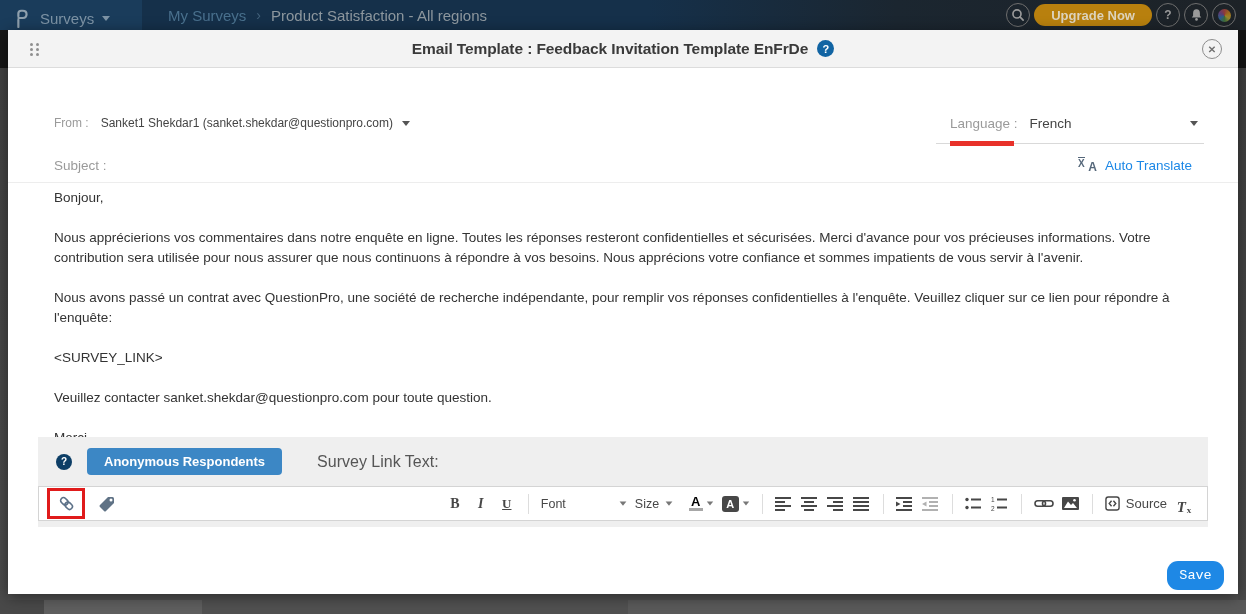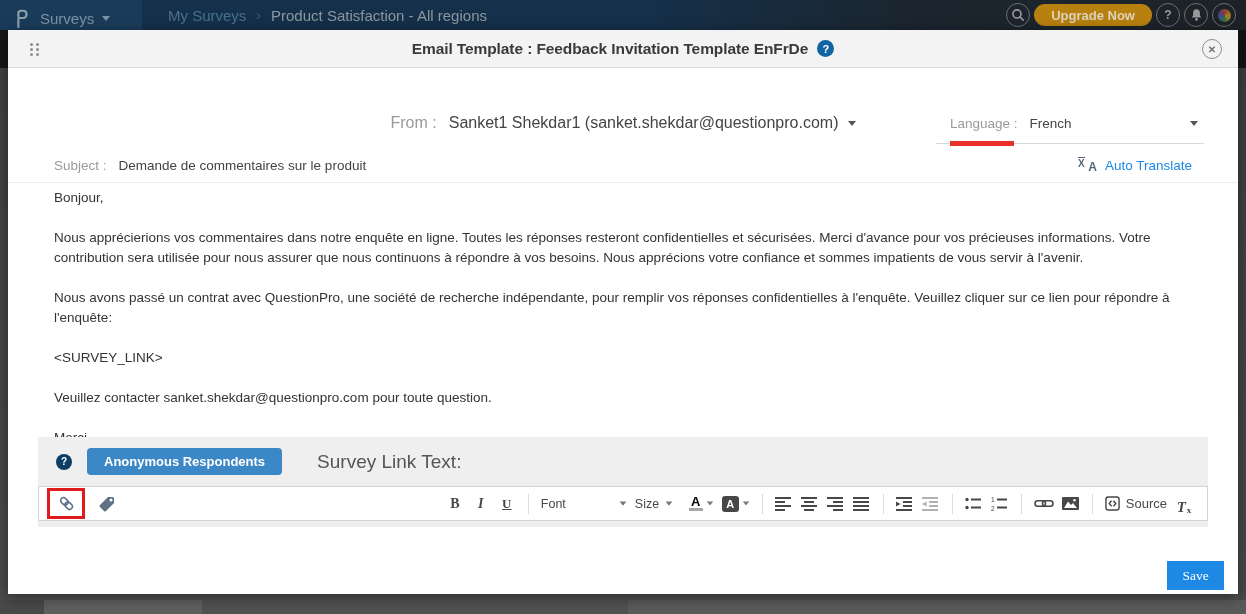--- a/index.html
+++ b/index.html
@@ -53,7 +53,7 @@
   .caret { width:0; height:0; border-left:4px solid transparent; border-right:4px solid transparent;
     border-top:5px solid #555; display:inline-block; }
 
-  .row-from { position:absolute; top:76px; left:46px; right:46px; height:34px; display:flex; align-items:center; font-size:16px;justify-content:center; }
+  .row-from { position:absolute; top:76px; left:46px; right:46px; height:34px; display:flex; align-items:center; font-size:12px; }
   .field-label { color:#9a9a9a; margin-right:12px; }
   .field-value { color:#444; }
   .row-from .caret { margin-left:9px; }

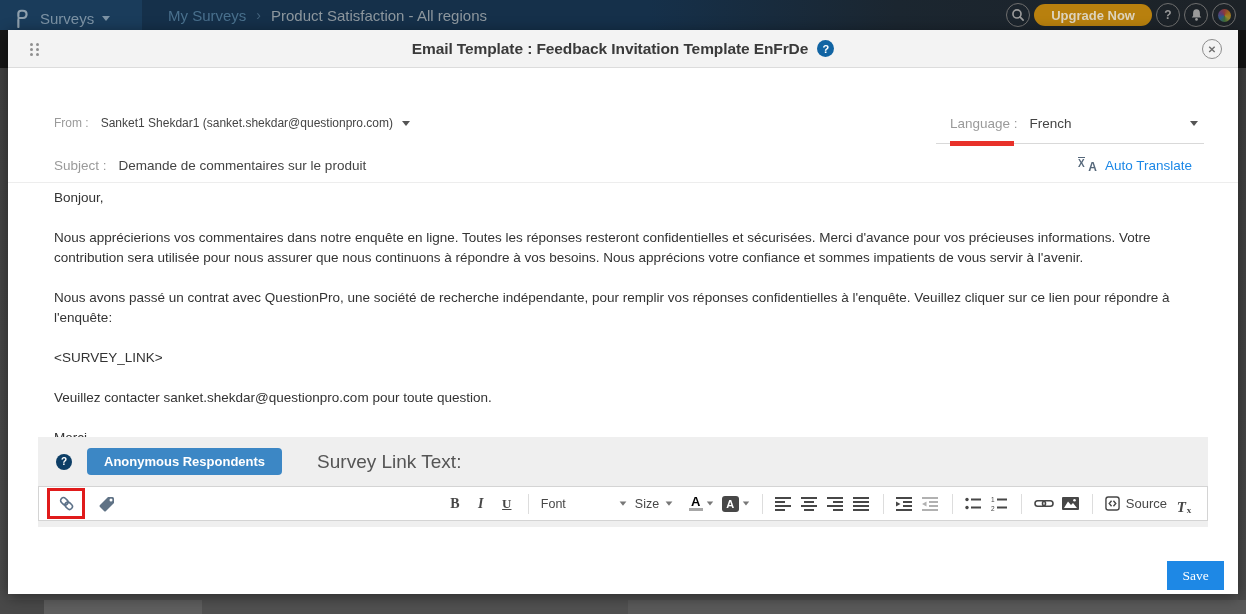--- a/index.html
+++ b/index.html
@@ -200,7 +200,6 @@
 
   <div class="row-subject">
     <span class="field-label">Subject :</span>
-    <span class="field-value">Demande de commentaires sur le produit</span>
     <span class="auto-translate">
       <span class="tr-ic">
           <span class="tr-x">X</span>

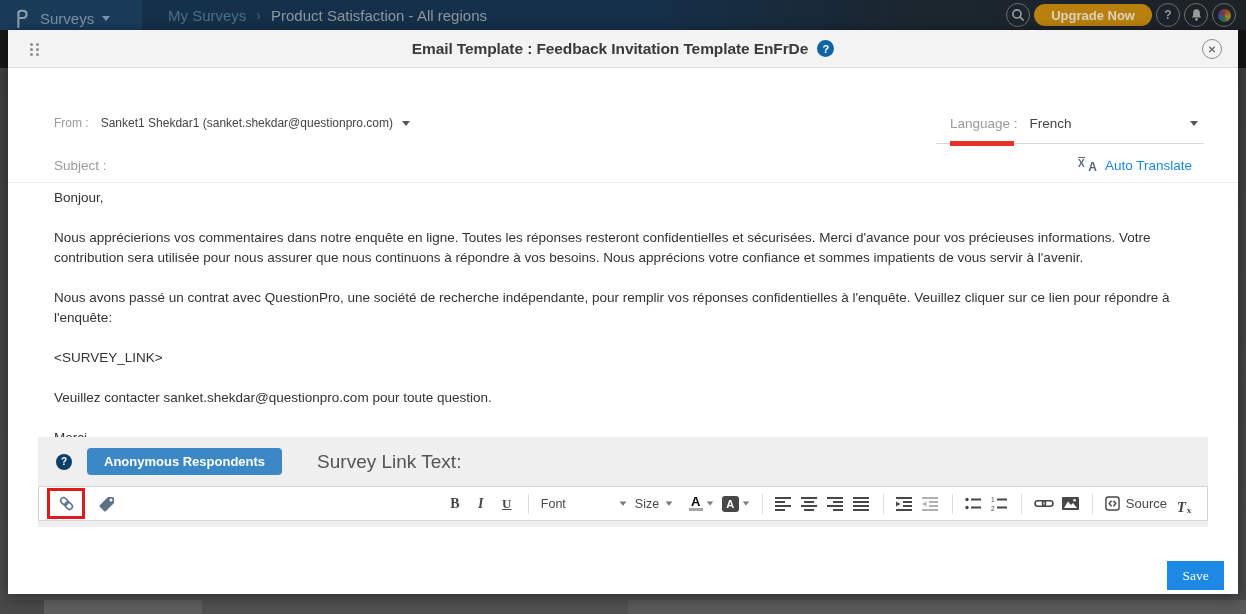--- a/index.html
+++ b/index.html
@@ -84,7 +84,7 @@
     font-weight:700; display:flex; align-items:center; justify-content:center; margin-right:15px; flex:none; }
   .resp-btn { background:#3c87c5; color:#fff; font-size:13px; font-weight:700; border:none; border-radius:4px;
     height:27px; padding:0 17px; margin-right:15px; display:flex; align-items:center; }
-  .sl-label { color:#555; font-size:19px; margin:0 21px 0 20px; }
+  .sl-label { color:#555; font-size:16px; margin:0 21px 0 20px; }
   .sl-input { width:446px; height:30px; background:#e2e2e2; border:none; color:#555; font-size:13.5px;
     padding:0 12px; font-family:"Liberation Sans",sans-serif; outline:none; }
 

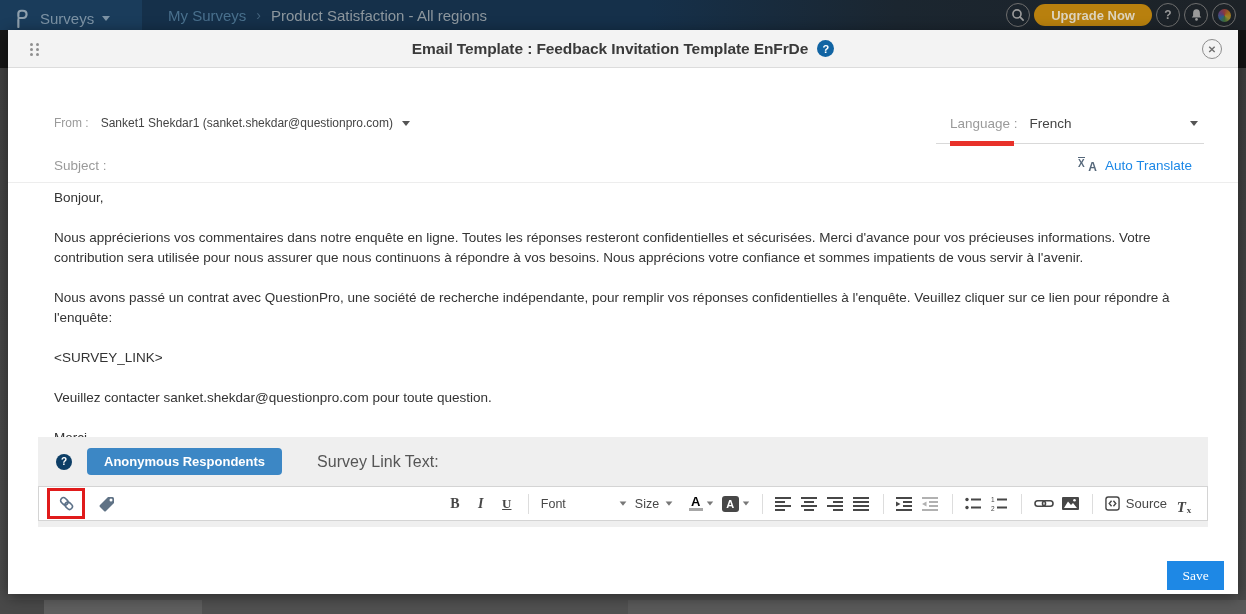--- a/index.html
+++ b/index.html
@@ -115,7 +115,7 @@
   .glyph-tx .sub { font-size:9px; font-style:normal; margin:0 0 1px 1px; }
 
   .save-btn { position:absolute; left:1159px; top:531px; width:57px; height:29px; background:#1e88e5;
-    border:none; border-radius:0; color:#fff; font-size:13.5px; font-family:Liberation Serif, serif;
+    border:none; border-radius:11px; color:#fff; font-size:13.5px; font-family:Liberation Mono, monospace;
     display:flex; align-items:center; justify-content:center; }
 
   svg { display:block; }

